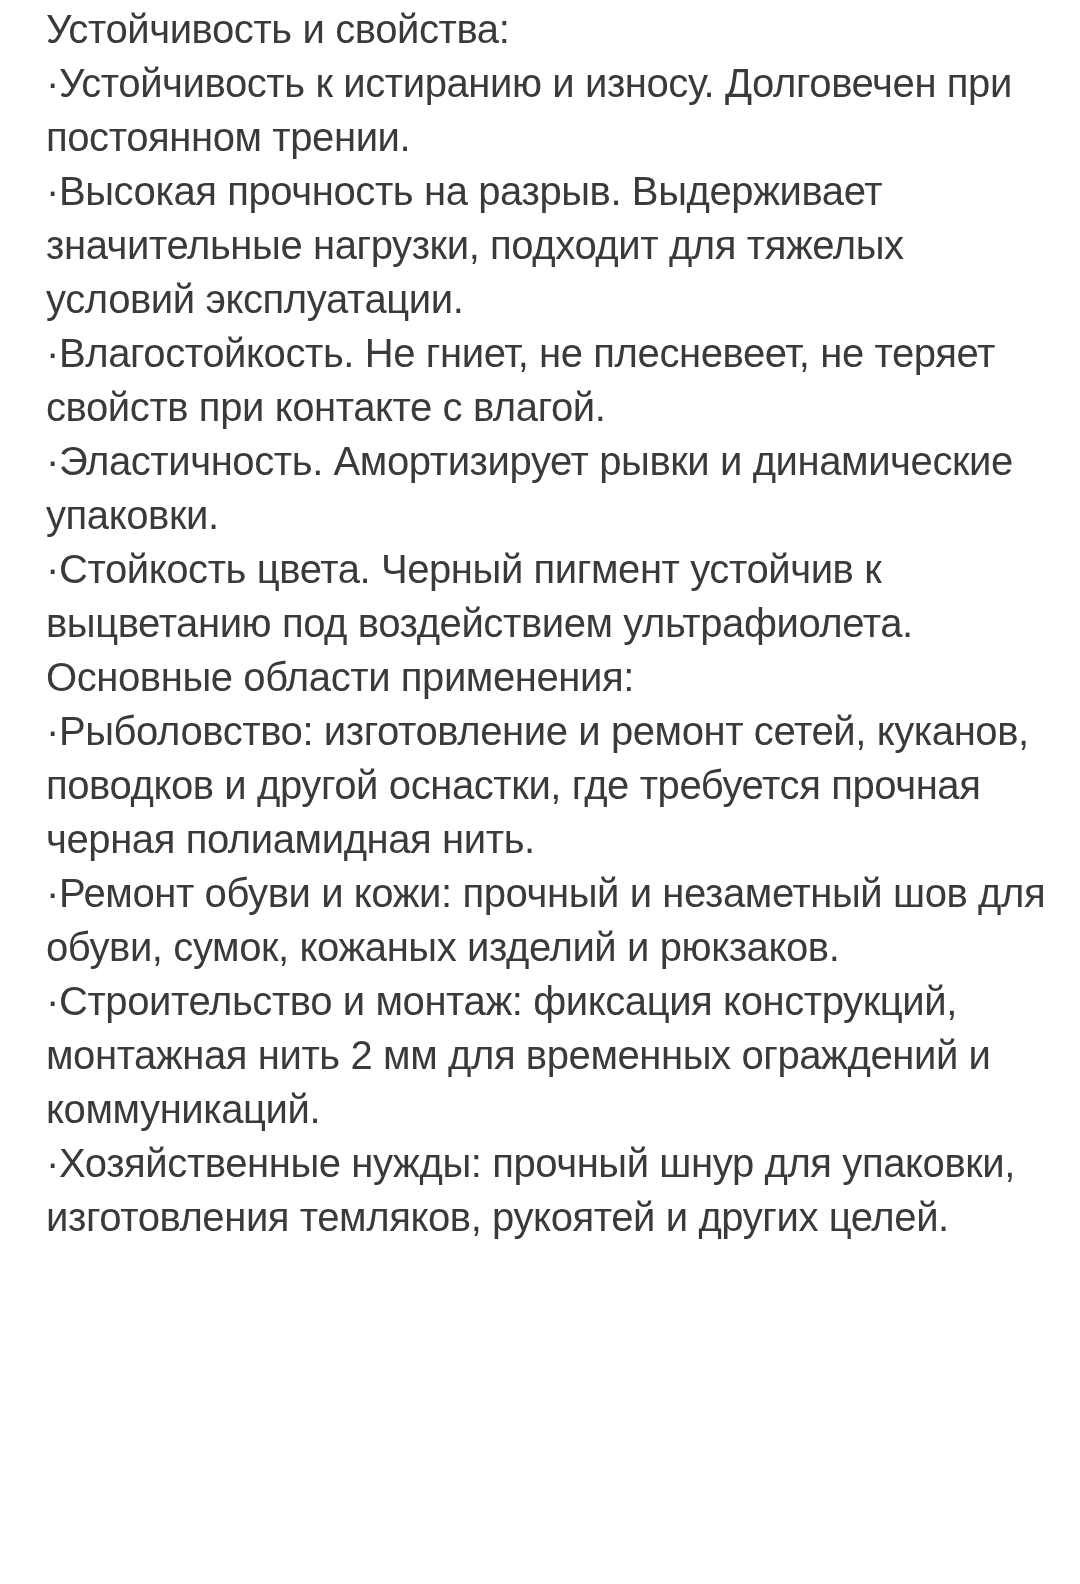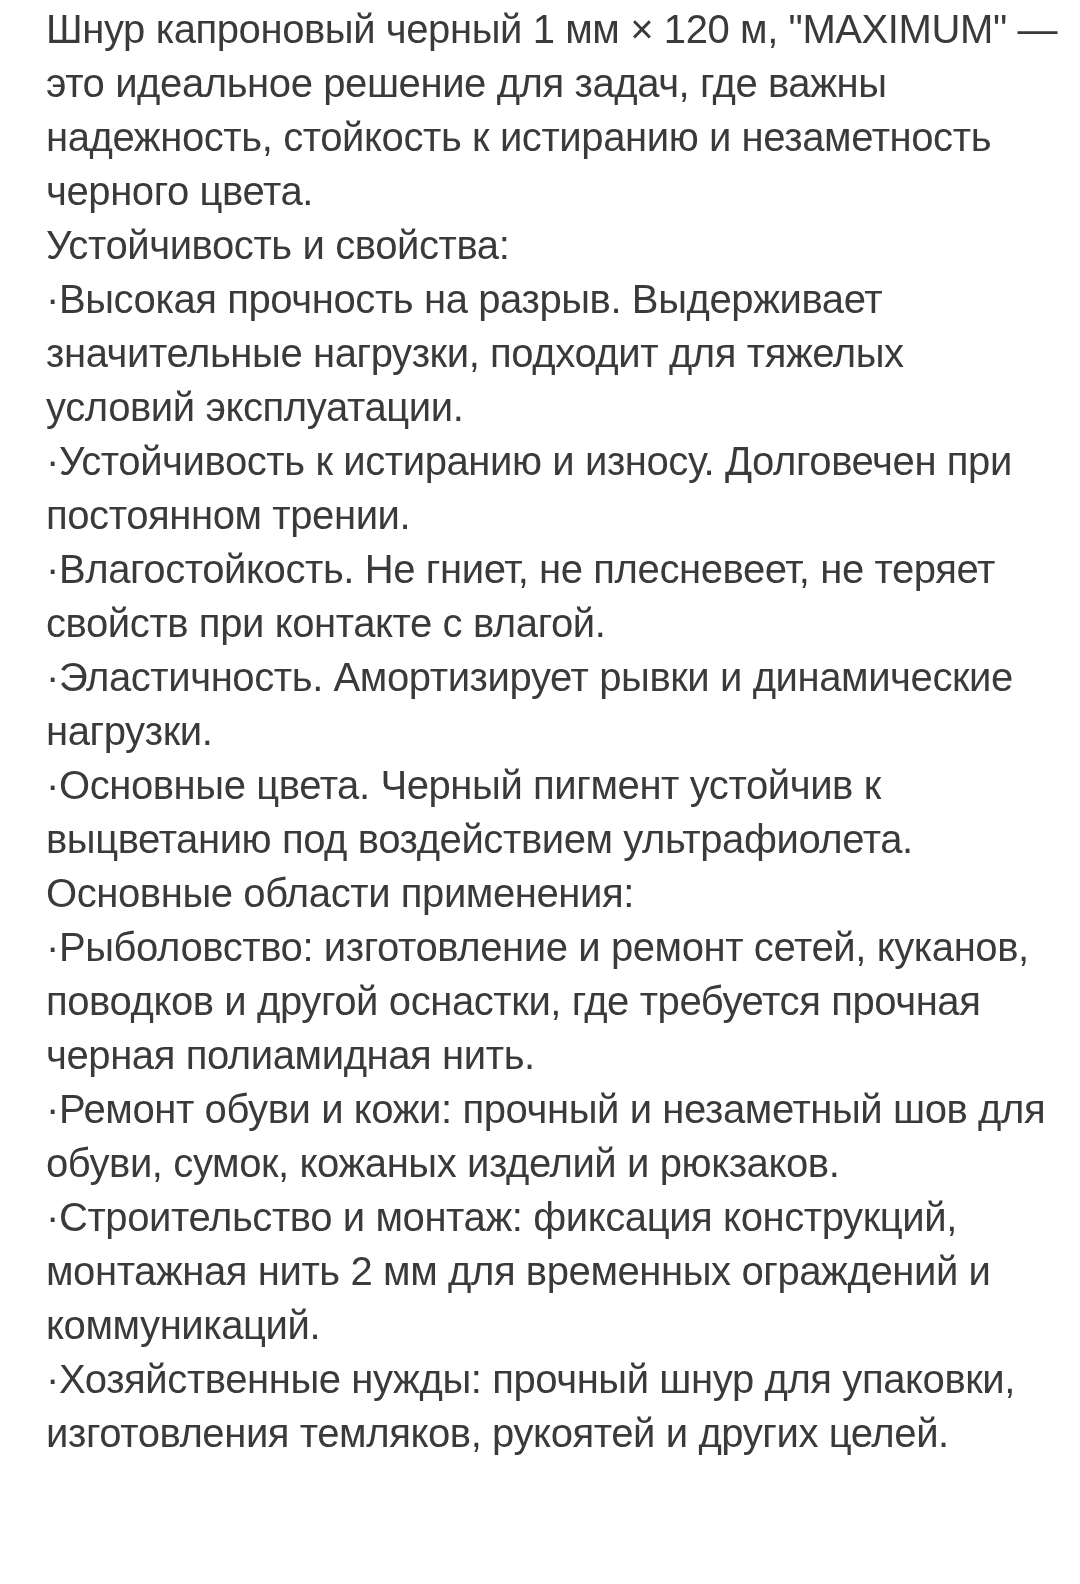--- a/index.html
+++ b/index.html
@@ -37,7 +37,6 @@
 
 <div class="page">
 
-  <p>Шнур капроновый черный 1 мм × 120 м, "MAXIMUM" — это идеальное решение для задач, где важны надежность, стойкость к истиранию и незаметность черного цвета.</p>
 
   <p>Устойчивость и свойства:</p>
 

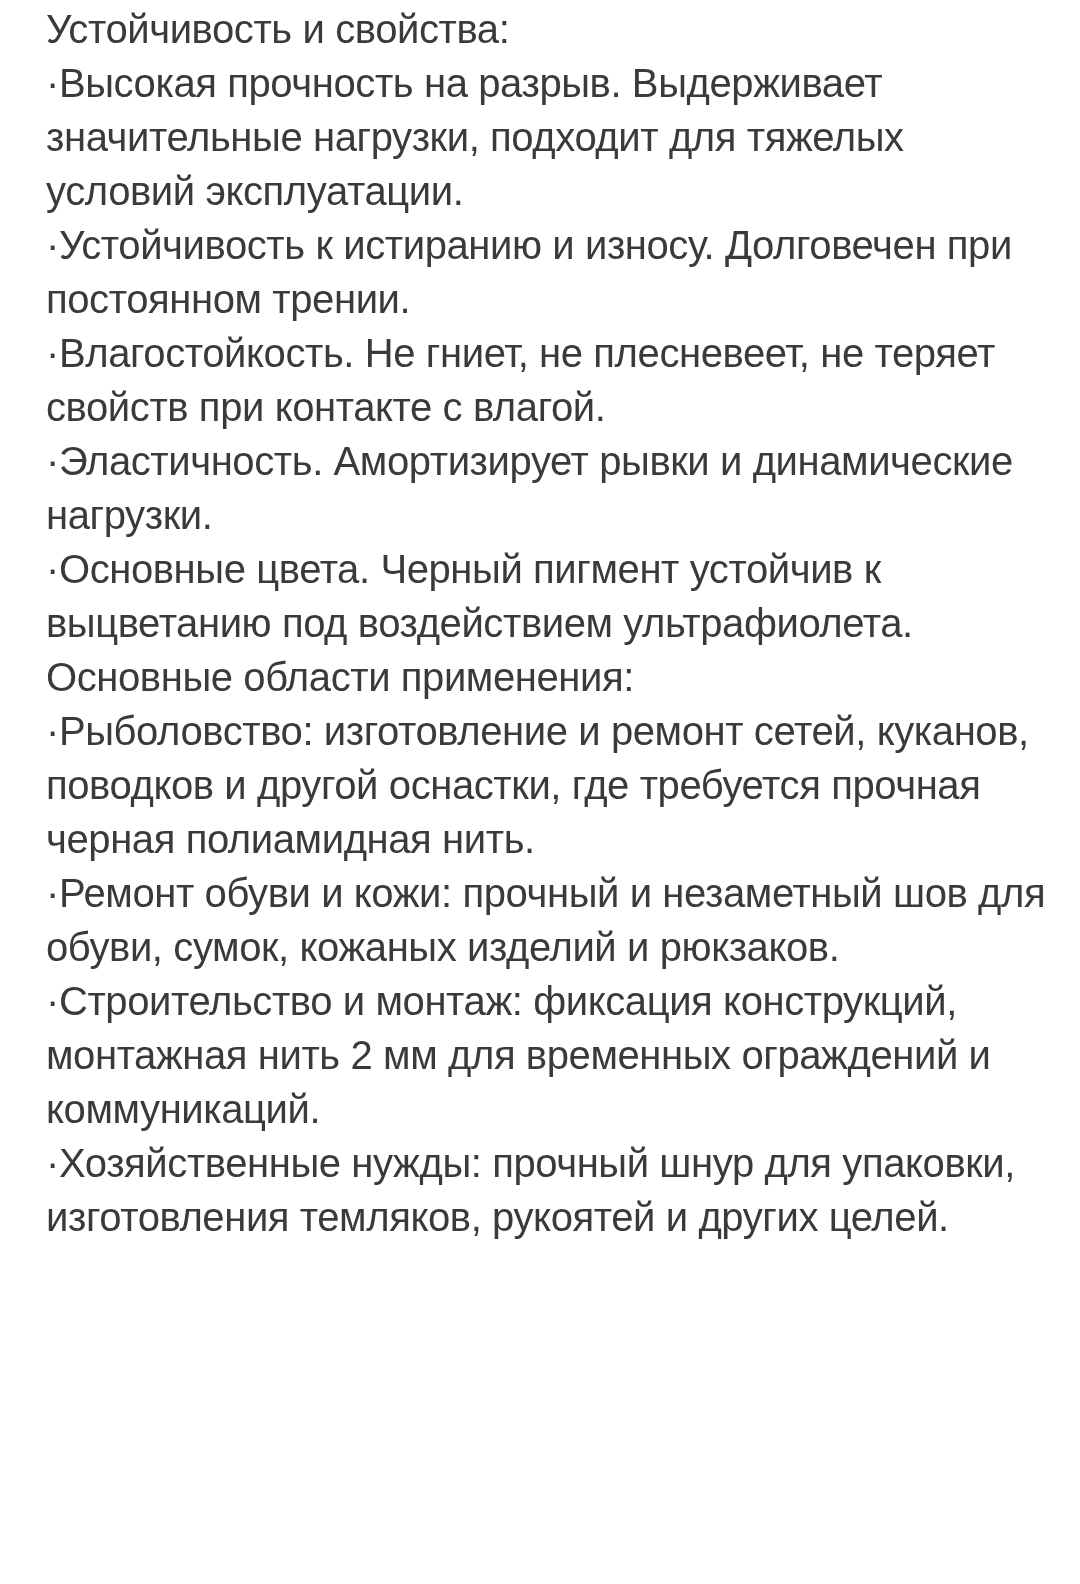--- a/index.html
+++ b/index.html
@@ -40,9 +40,9 @@
 
   <p>Устойчивость и свойства:</p>
 
+  <p class="bullet-item" data-bullet="·">Устойчивость к истиранию и износу. Долговечен при постоянном трении.</p>
+
   <p class="bullet-item" data-bullet="·">Высокая прочность на разрыв. Выдерживает значительные нагрузки, подходит для тяжелых условий эксплуатации.</p>
-
-  <p class="bullet-item" data-bullet="·">Устойчивость к истиранию и износу. Долговечен при постоянном трении.</p>
 
   <p class="bullet-item" data-bullet="·">Влагостойкость. Не гниет, не плесневеет, не теряет свойств при контакте с влагой.</p>
 

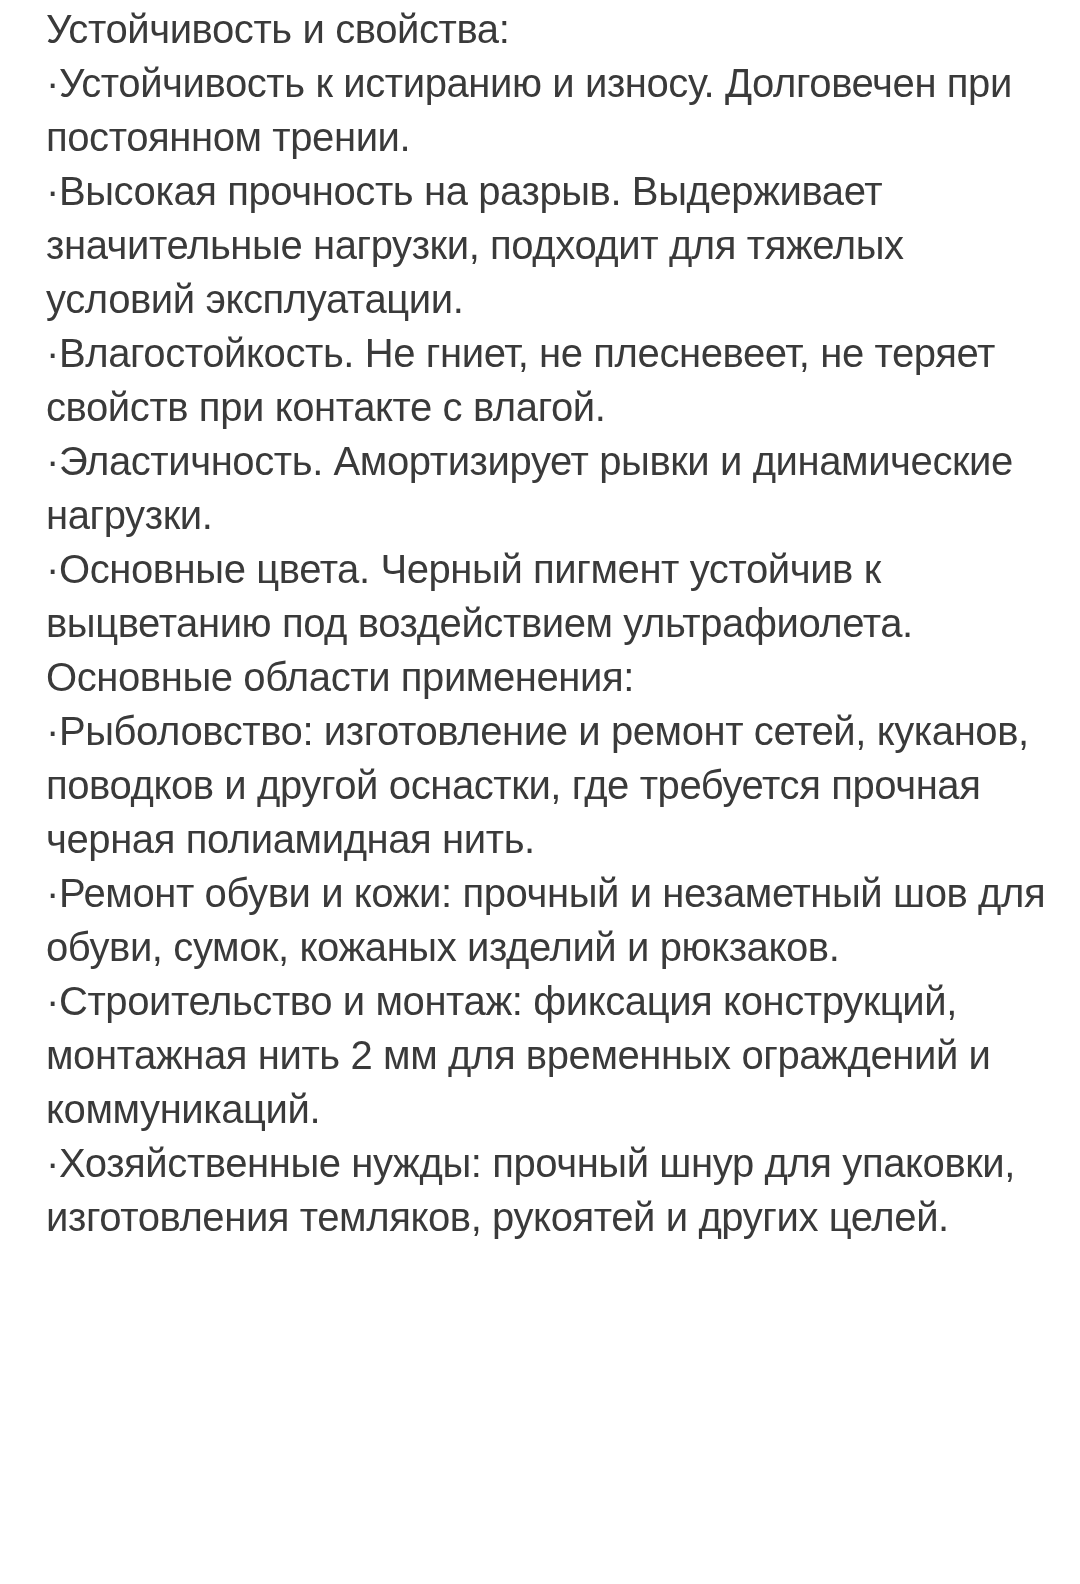--- a/index.html
+++ b/index.html
@@ -46,7 +46,7 @@
 
   <p class="bullet-item" data-bullet="·">Влагостойкость. Не гниет, не плесневеет, не теряет свойств при контакте с влагой.</p>
 
-  <p class="bullet-item" data-bullet="·">Эластичность. Амортизирует рывки и динамические нагрузки.</p>
+  <p class="bullet-item" data-bullet="·">Эластичность. Амортизирует рывки и динамические упаковки.</p>
 
   <p class="bullet-item" data-bullet="·">Основные цвета. Черный пигмент устойчив к выцветанию под воздействием ультрафиолета.</p>
 

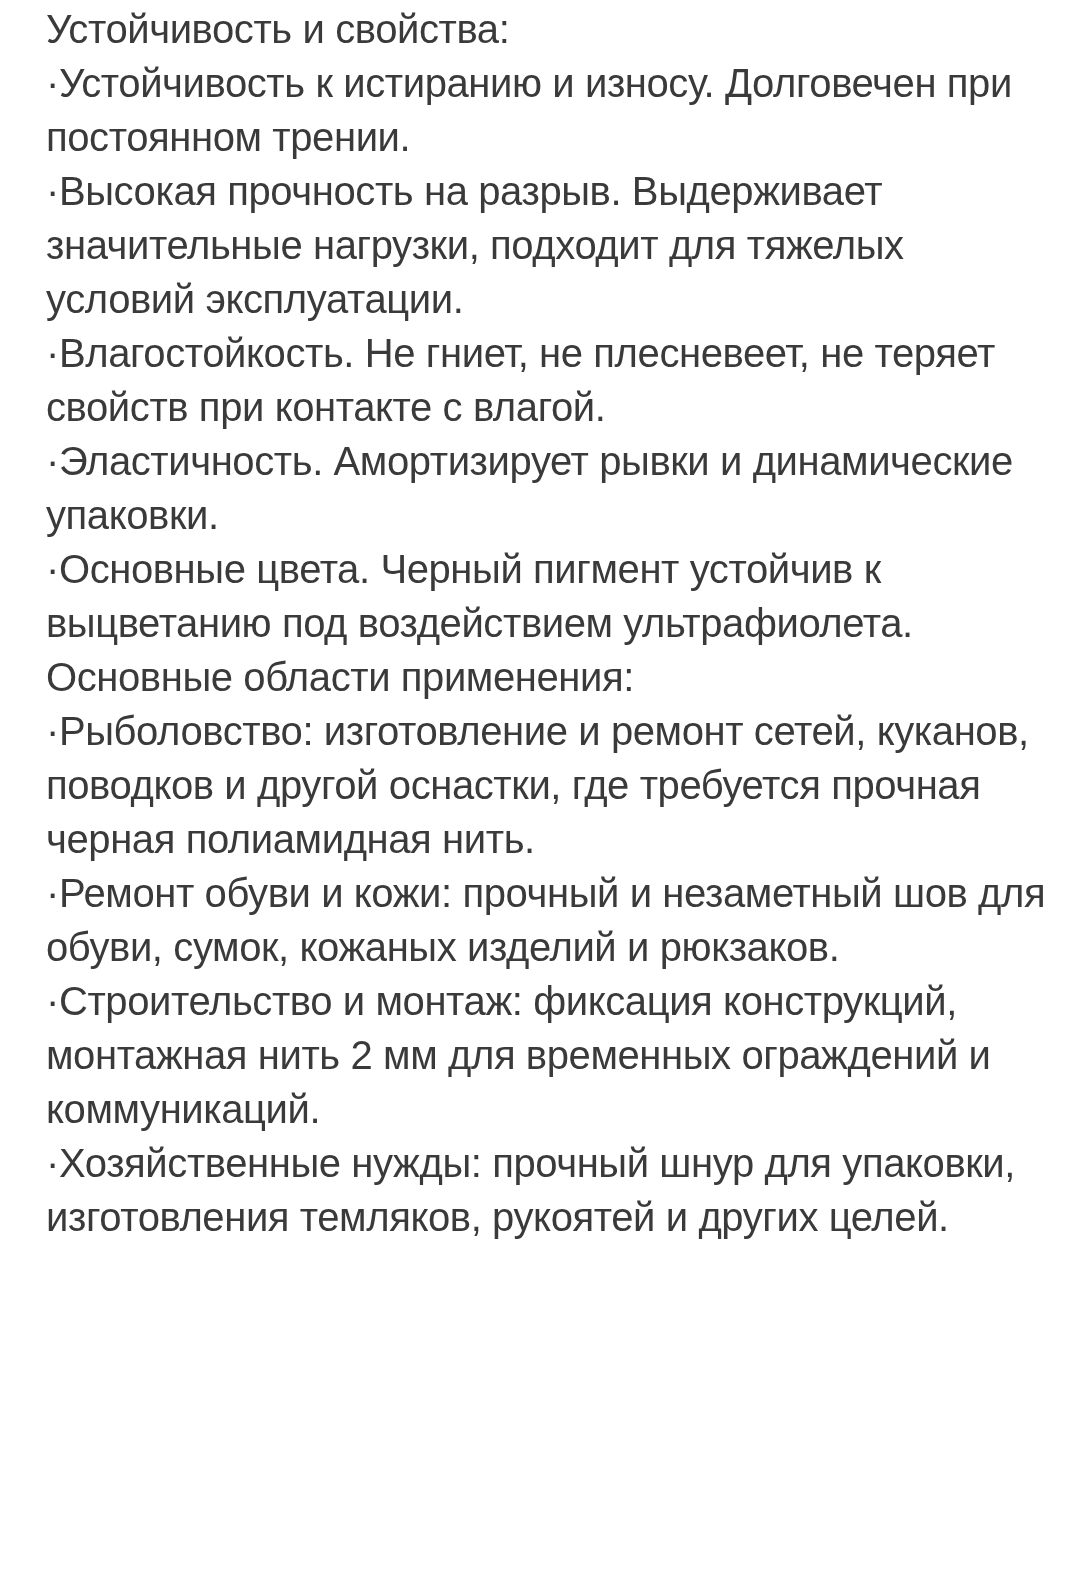--- a/index.html
+++ b/index.html
@@ -48,7 +48,7 @@
 
   <p class="bullet-item" data-bullet="·">Эластичность. Амортизирует рывки и динамические упаковки.</p>
 
-  <p class="bullet-item" data-bullet="·">Основные цвета. Черный пигмент устойчив к выцветанию под воздействием ультрафиолета.</p>
+  <p class="bullet-item" data-bullet="·">Стойкость цвета. Черный пигмент устойчив к выцветанию под воздействием ультрафиолета.</p>
 
   <p>Основные области применения:</p>
 

